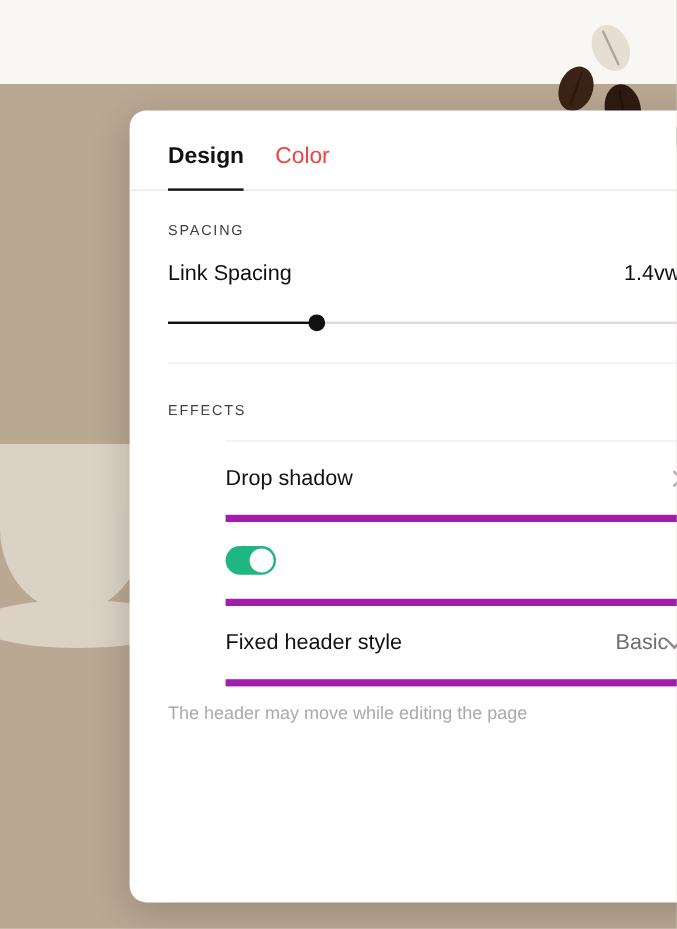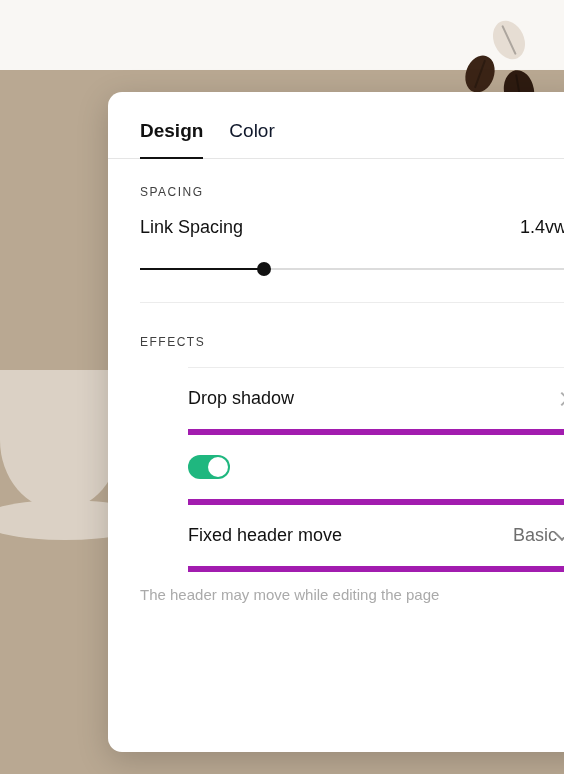--- a/index.html
+++ b/index.html
@@ -83,7 +83,7 @@
   .tab {
     padding-bottom: 16px;
     font-size: 19px;
-    color: #0f172a;
+    color: #ef4444;
     cursor: pointer;
     position: relative;
   }

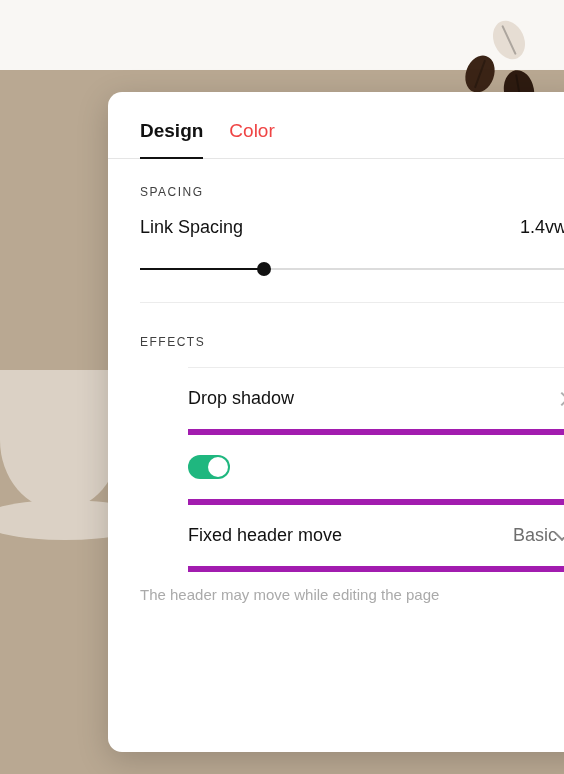--- a/index.html
+++ b/index.html
@@ -265,7 +265,7 @@
     </div>
 
     <div class="row">
-      <span>Fixed header move</span>
+      <span>Fixed header style</span>
       <span class="select-val">
         <span>Basic</span>
         <span class="chevron-down"></span>

